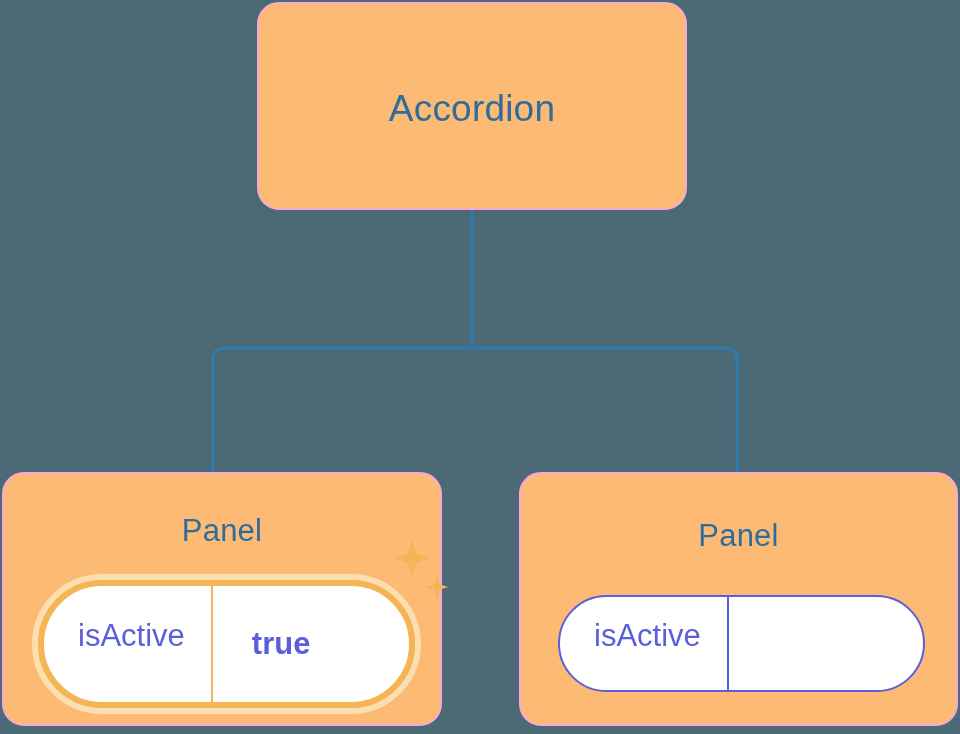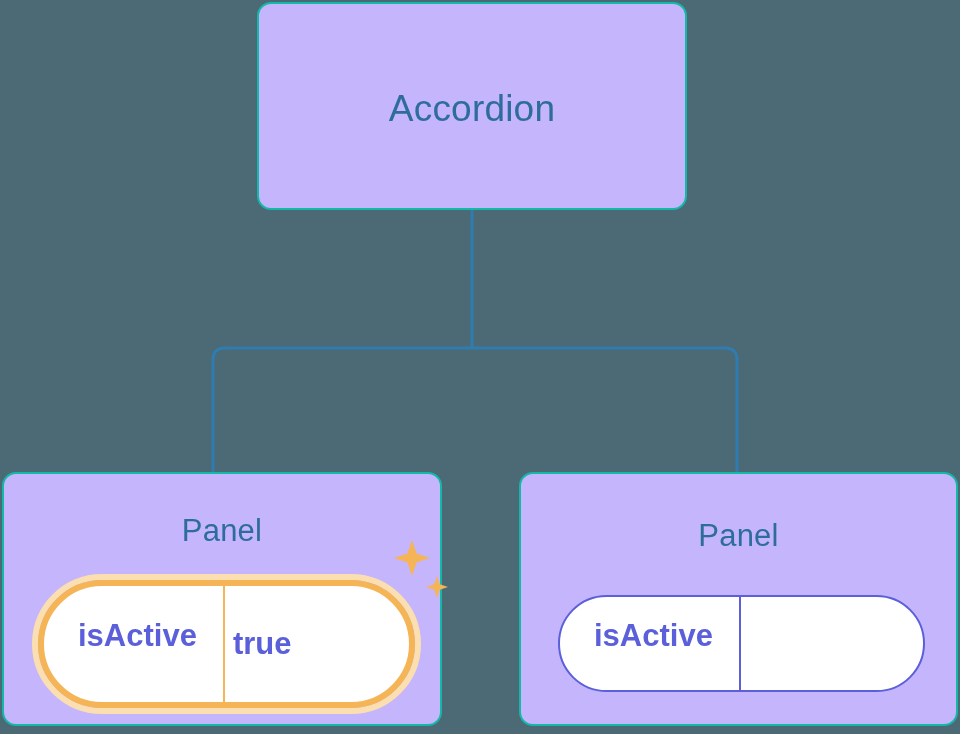--- a/index.html
+++ b/index.html
@@ -33,9 +33,9 @@
   
   .card {
     position: absolute;
-    background: #c4b5fd;
-    border: 2px solid #14b8a6;
-    border-radius: 14px;
+    background: #fdba74;
+    border: 2px solid #f9a8d4;
+    border-radius: 22px;
     box-sizing: border-box;
   }
   .card-root {

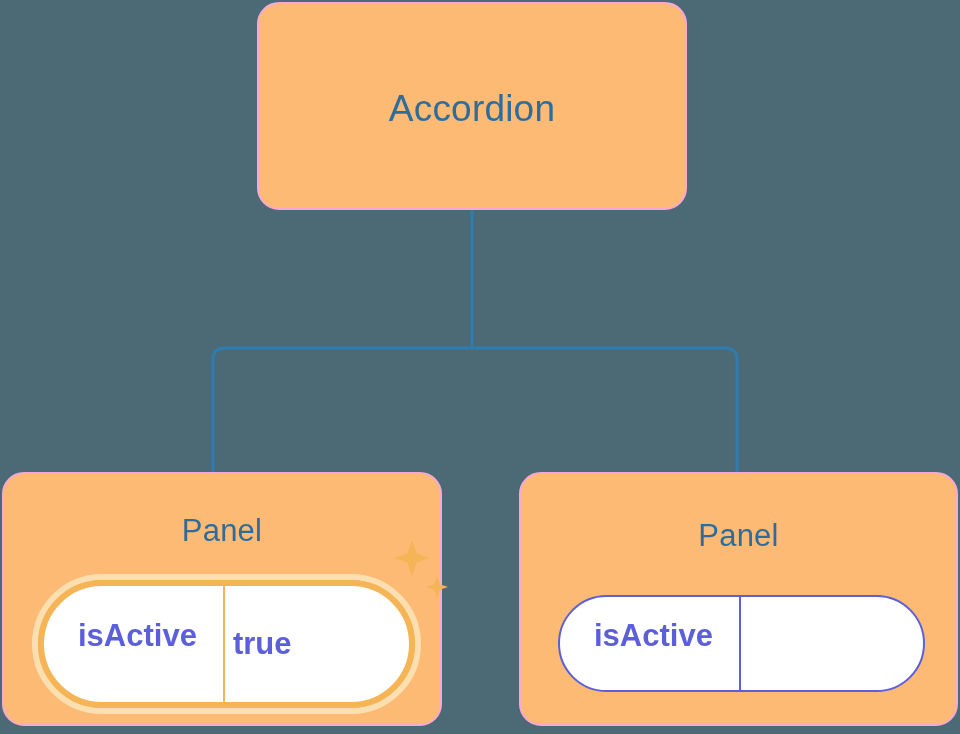--- a/index.html
+++ b/index.html
@@ -102,7 +102,6 @@
   }
   .pill-key {
     padding: 0 26px 16px 34px;
-    font-weight: bold;
   }
   .pill-sep {
     width: 2px;

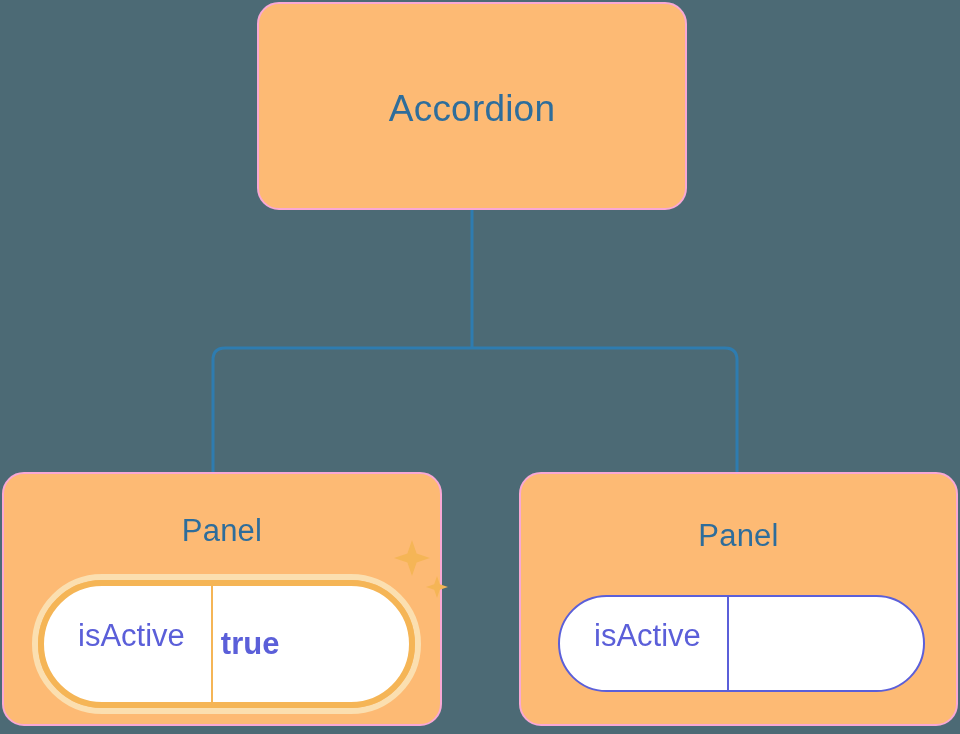--- a/index.html
+++ b/index.html
@@ -109,7 +109,7 @@
     flex: 0 0 2px;
   }
   .pill-val {
-    padding: 0 34px 0 8px;
+    padding: 0 34px 0 39px;
   }
 
   .pill-right {

